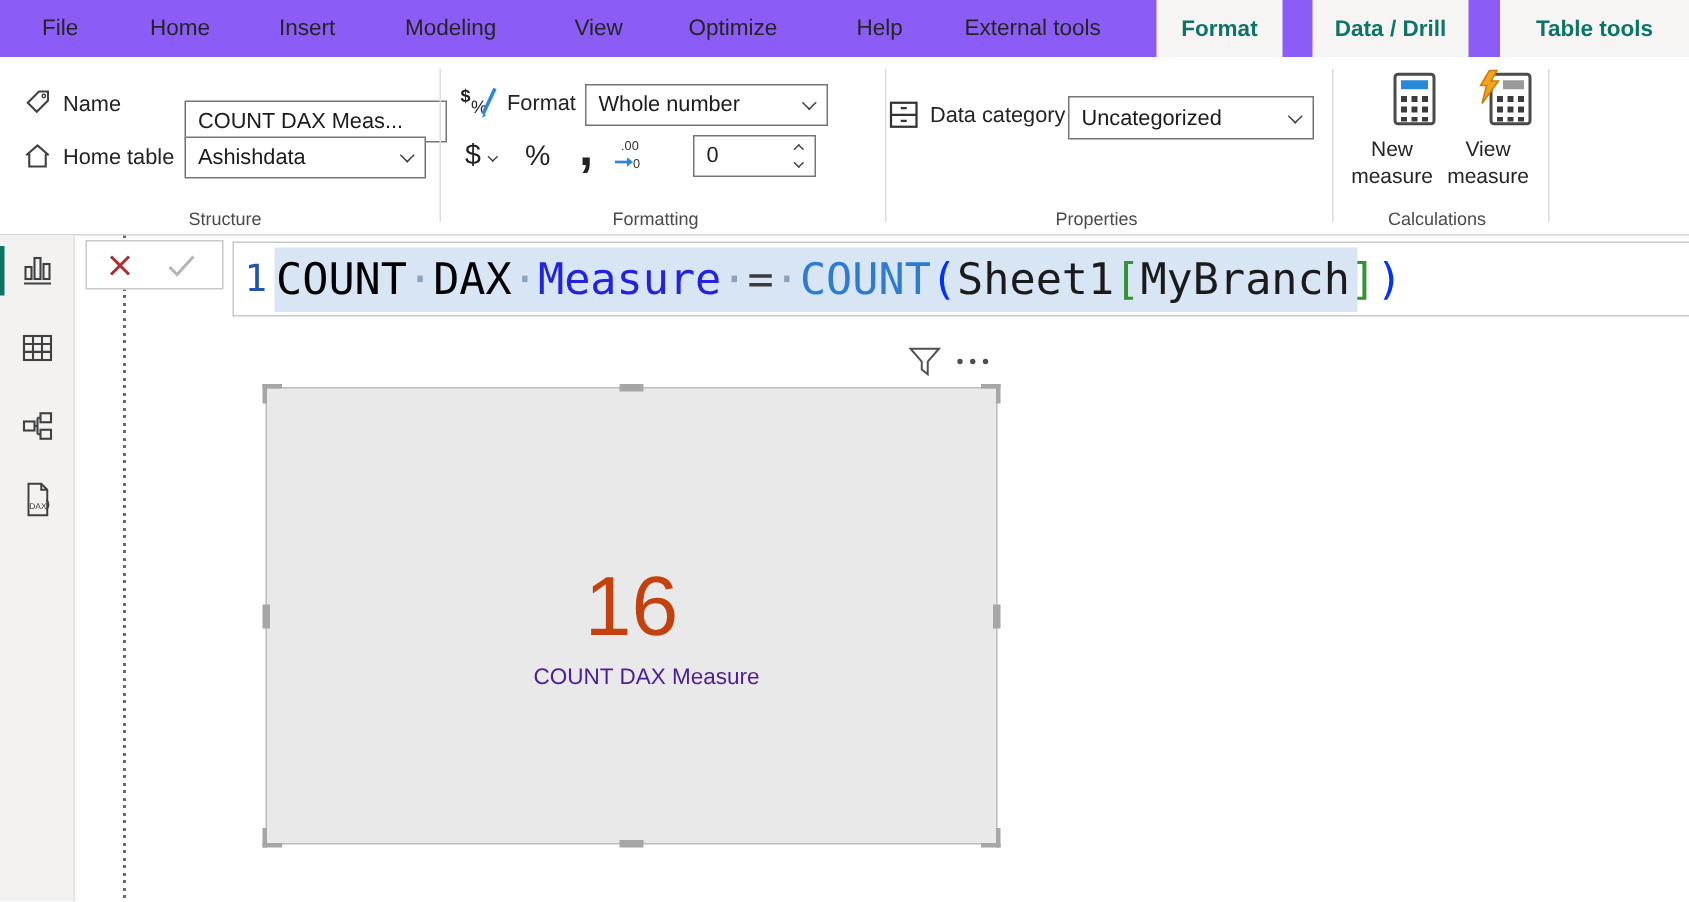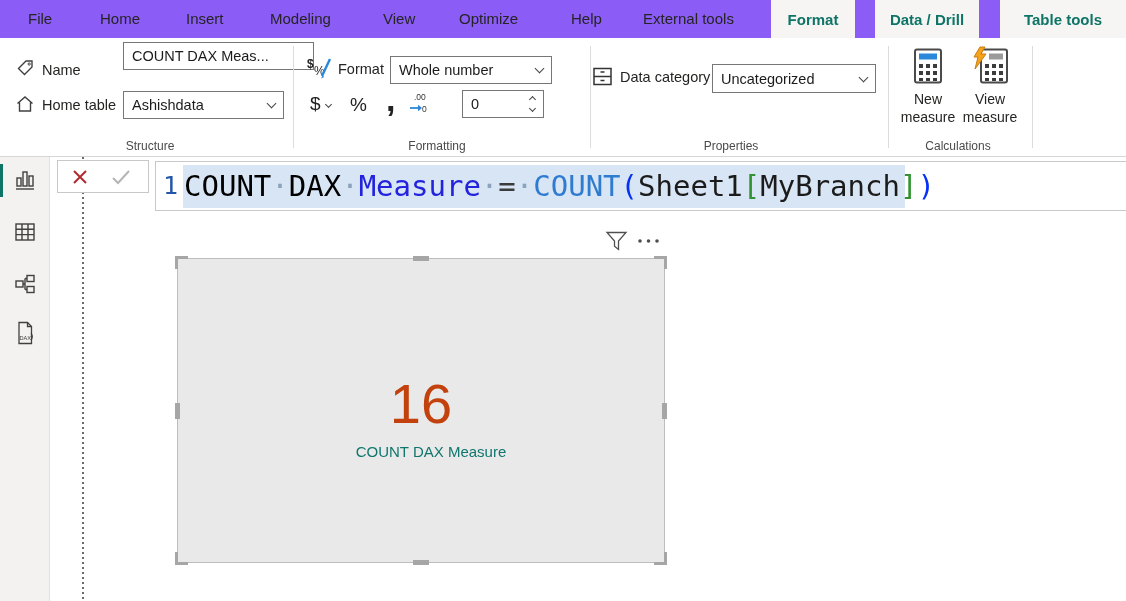--- a/index.html
+++ b/index.html
@@ -92,7 +92,7 @@
         <circle cx="13.2" cy="5" r="1.1" fill="none" stroke="#404040" stroke-width="1"></circle>
       </svg>
     <span class="rb-label" style="left:42px;top:24px">Name</span>
-    <input class="inputbox" style="left: 123px; top: 4px; width: 191px;" readonly="" value="COUNT DAX Meas...">
+    <input class="inputbox" style="left: 123px; top: 29px; width: 175px;" readonly="" value="COUNT DAX Meas...">
     <svg style="position:absolute;left:15px;top:56px" width="20" height="20" viewBox="0 0 20 20">
         <path d="M2.5 9.5 10 3 17.5 9.5 M4.5 8.5 V17 H15.5 V8.5" fill="none" stroke="#404040" stroke-width="1.4"></path>
       </svg>

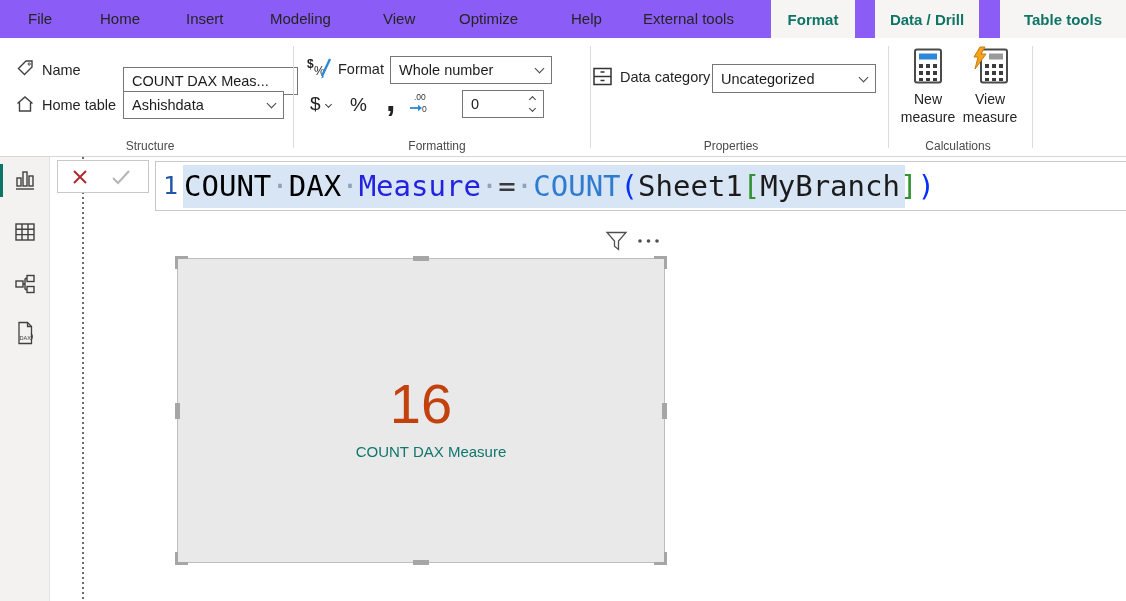--- a/index.html
+++ b/index.html
@@ -26,7 +26,7 @@
   .spinner .val { flex:1; font-size:14.5px; padding-left:8px; color:#1b1b1b; }
   .spin-arrows { width:18px; display:flex; flex-direction:column; align-items:center; gap:4px; padding-right:4px; }
   .spin-arrows .up { transform:rotate(-135deg); }
-  .bigbtn { position:absolute; top:10px; height:94px; display:flex; flex-direction:column; align-items:center; cursor:default; }
+  .bigbtn { position:absolute; top:10px; height:94px; display:flex; flex-direction:column; align-items:flex-end; cursor:default; }
   .bigbtn .lbl { margin-top:6px; font-size:14px; color:#252423; text-align:center; width:60px; line-height:18px; }
 
   

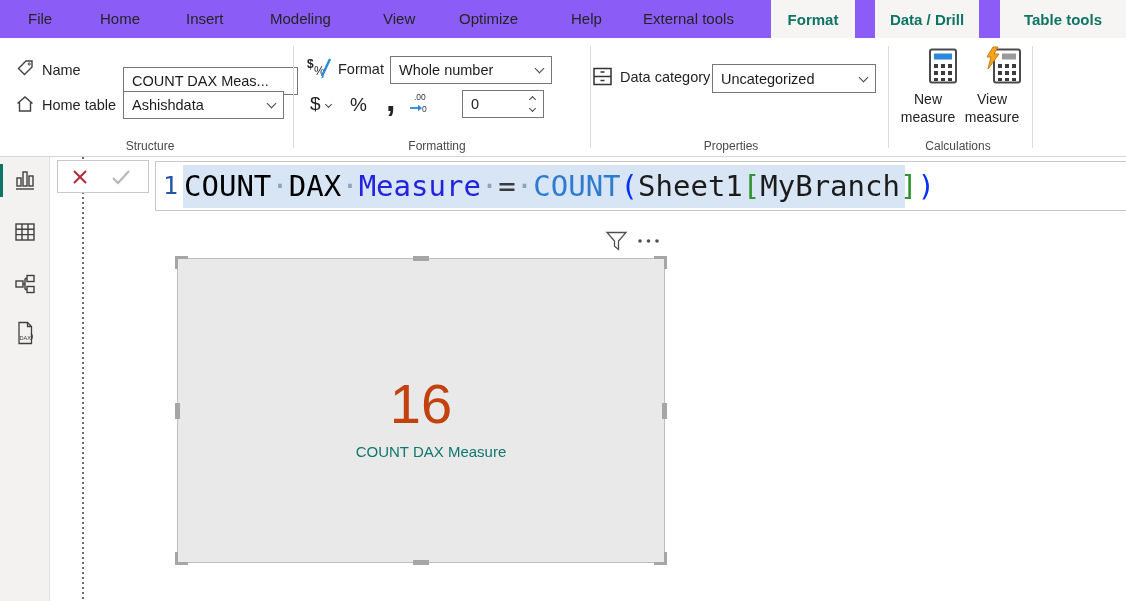--- a/index.html
+++ b/index.html
@@ -255,7 +255,7 @@
 
     <div class="card" style="background-color: rgb(233, 233, 233);">
       <div class="card-value" style="color: #c2410c;">16</div>
-      <div class="card-label" style="color: #0f766e; padding-left: 20px;">COUNT DAX Measure</div>
+      <div class="card-label" style="color: #4c1d95; padding-left: 20px;">COUNT DAX Measure</div>
 
       <span class="handle-corner hc-tl"></span>
       <span class="handle-corner hc-tr"></span>

